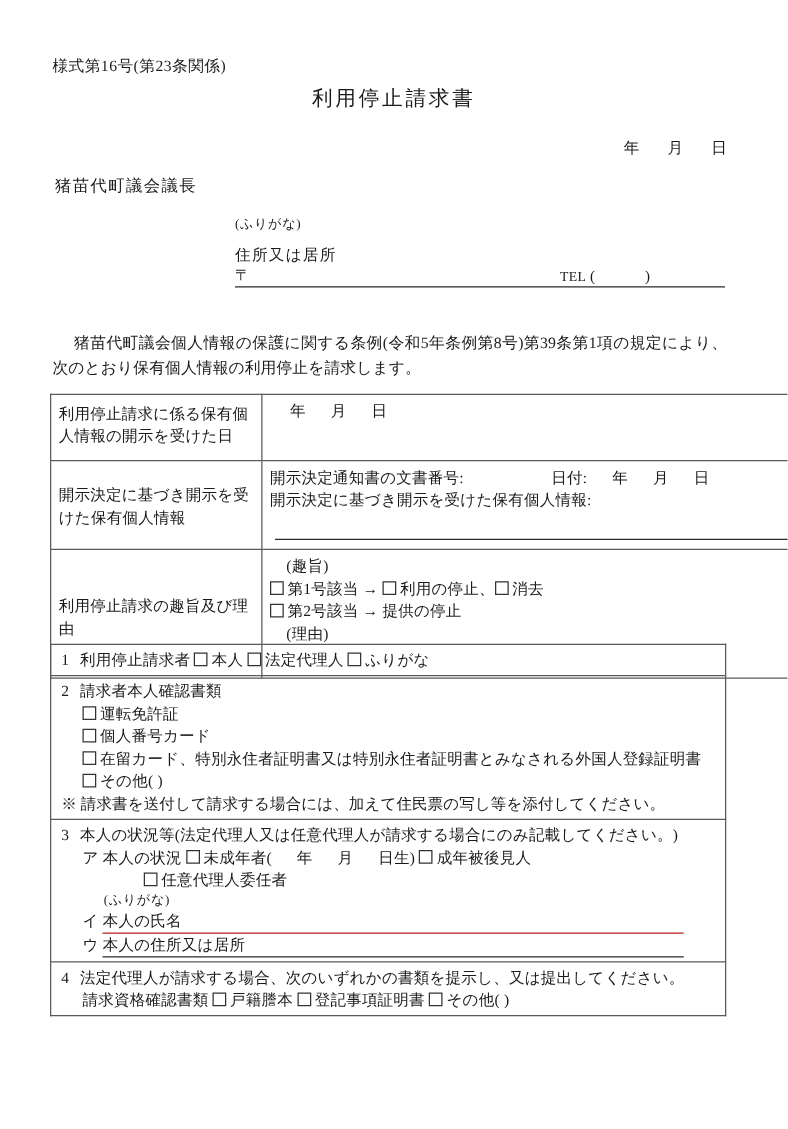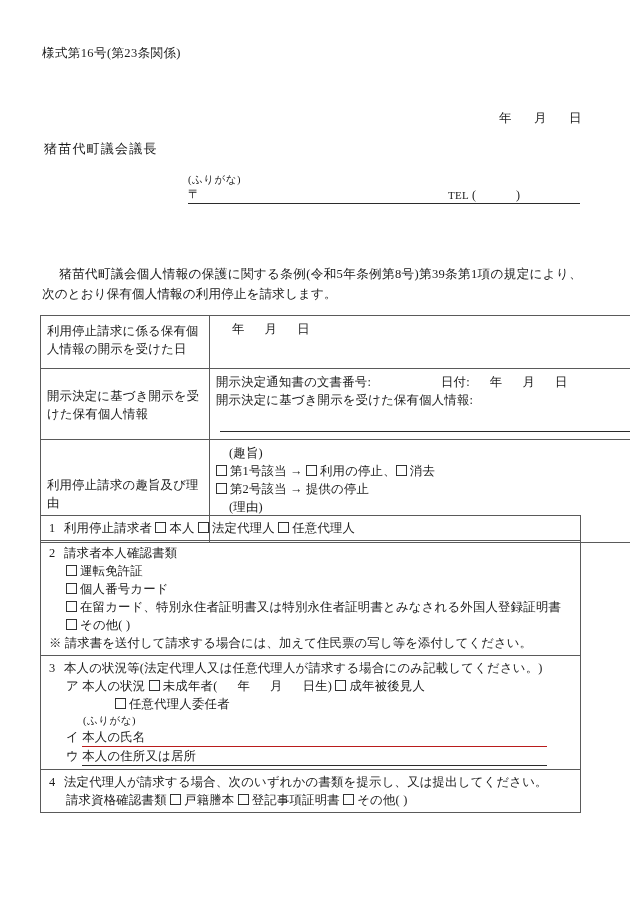--- a/index.html
+++ b/index.html
@@ -184,6 +184,7 @@
 
   <div class="form-no">様式第16号(第23条関係)</div>
 
+  <div class="doc-title">利用停止請求書</div>
 
   <div class="date-line">
     <span>年</span><span class="sp"></span><span>月</span><span class="sp"></span><span>日</span>

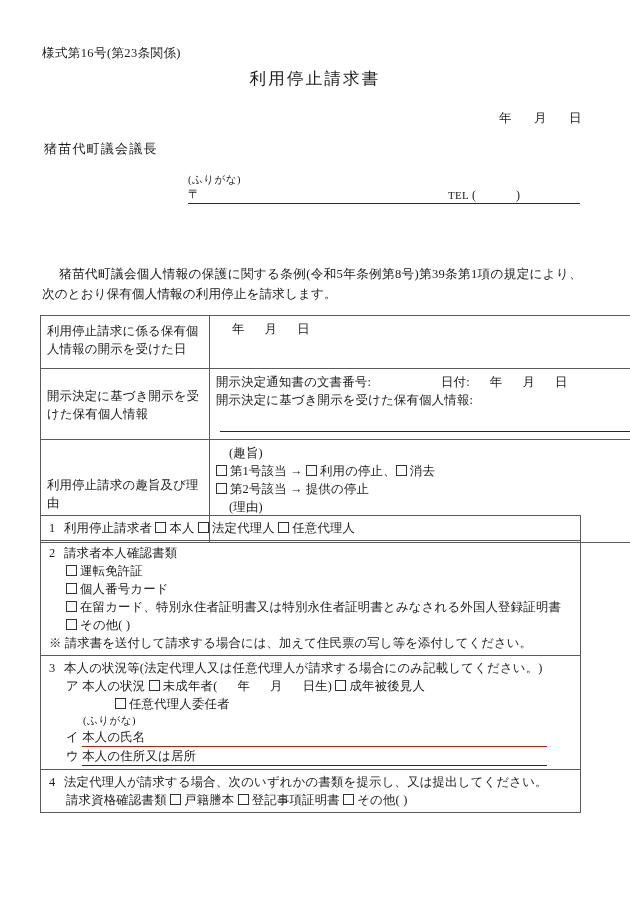--- a/index.html
+++ b/index.html
@@ -194,6 +194,7 @@
 
   <div class="applicant-block">
     <div class="furigana">(ふりがな)</div>
+    <div class="addr-head">住所又は居所</div>
     <div class="addr-rule-row">
       <span class="postal-mark">〒</span>
       <span class="spacer-flex"></span>

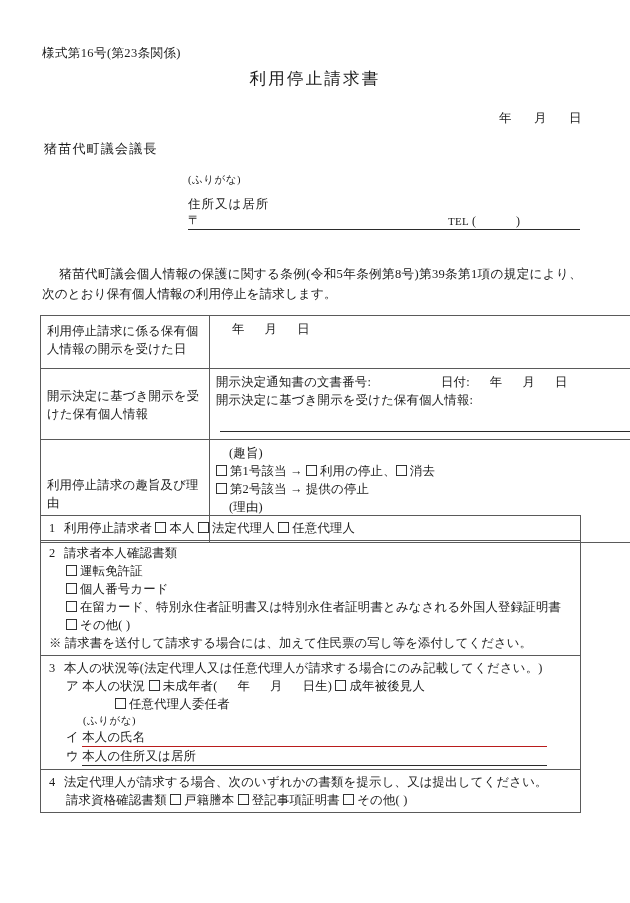--- a/index.html
+++ b/index.html
@@ -255,7 +255,7 @@
         <tr>
       <td>
         <div>
-          <span class="num">1</span><span>利用停止請求者</span>&nbsp;<span class="cbx"></span><span>本人</span>&nbsp;<span class="cbx"></span><span>法定代理人</span>&nbsp;<span class="cbx"></span><span>任意代理人</span>
+          <span class="num">1</span><span>利用停止請求者</span>&nbsp;<span class="cbx"></span><span>本人</span>&nbsp;<span class="cbx"></span><span>法定代理人</span>&nbsp;<span class="cbx"></span><span>ふりがな</span>
         </div>
       </td>
     </tr>

